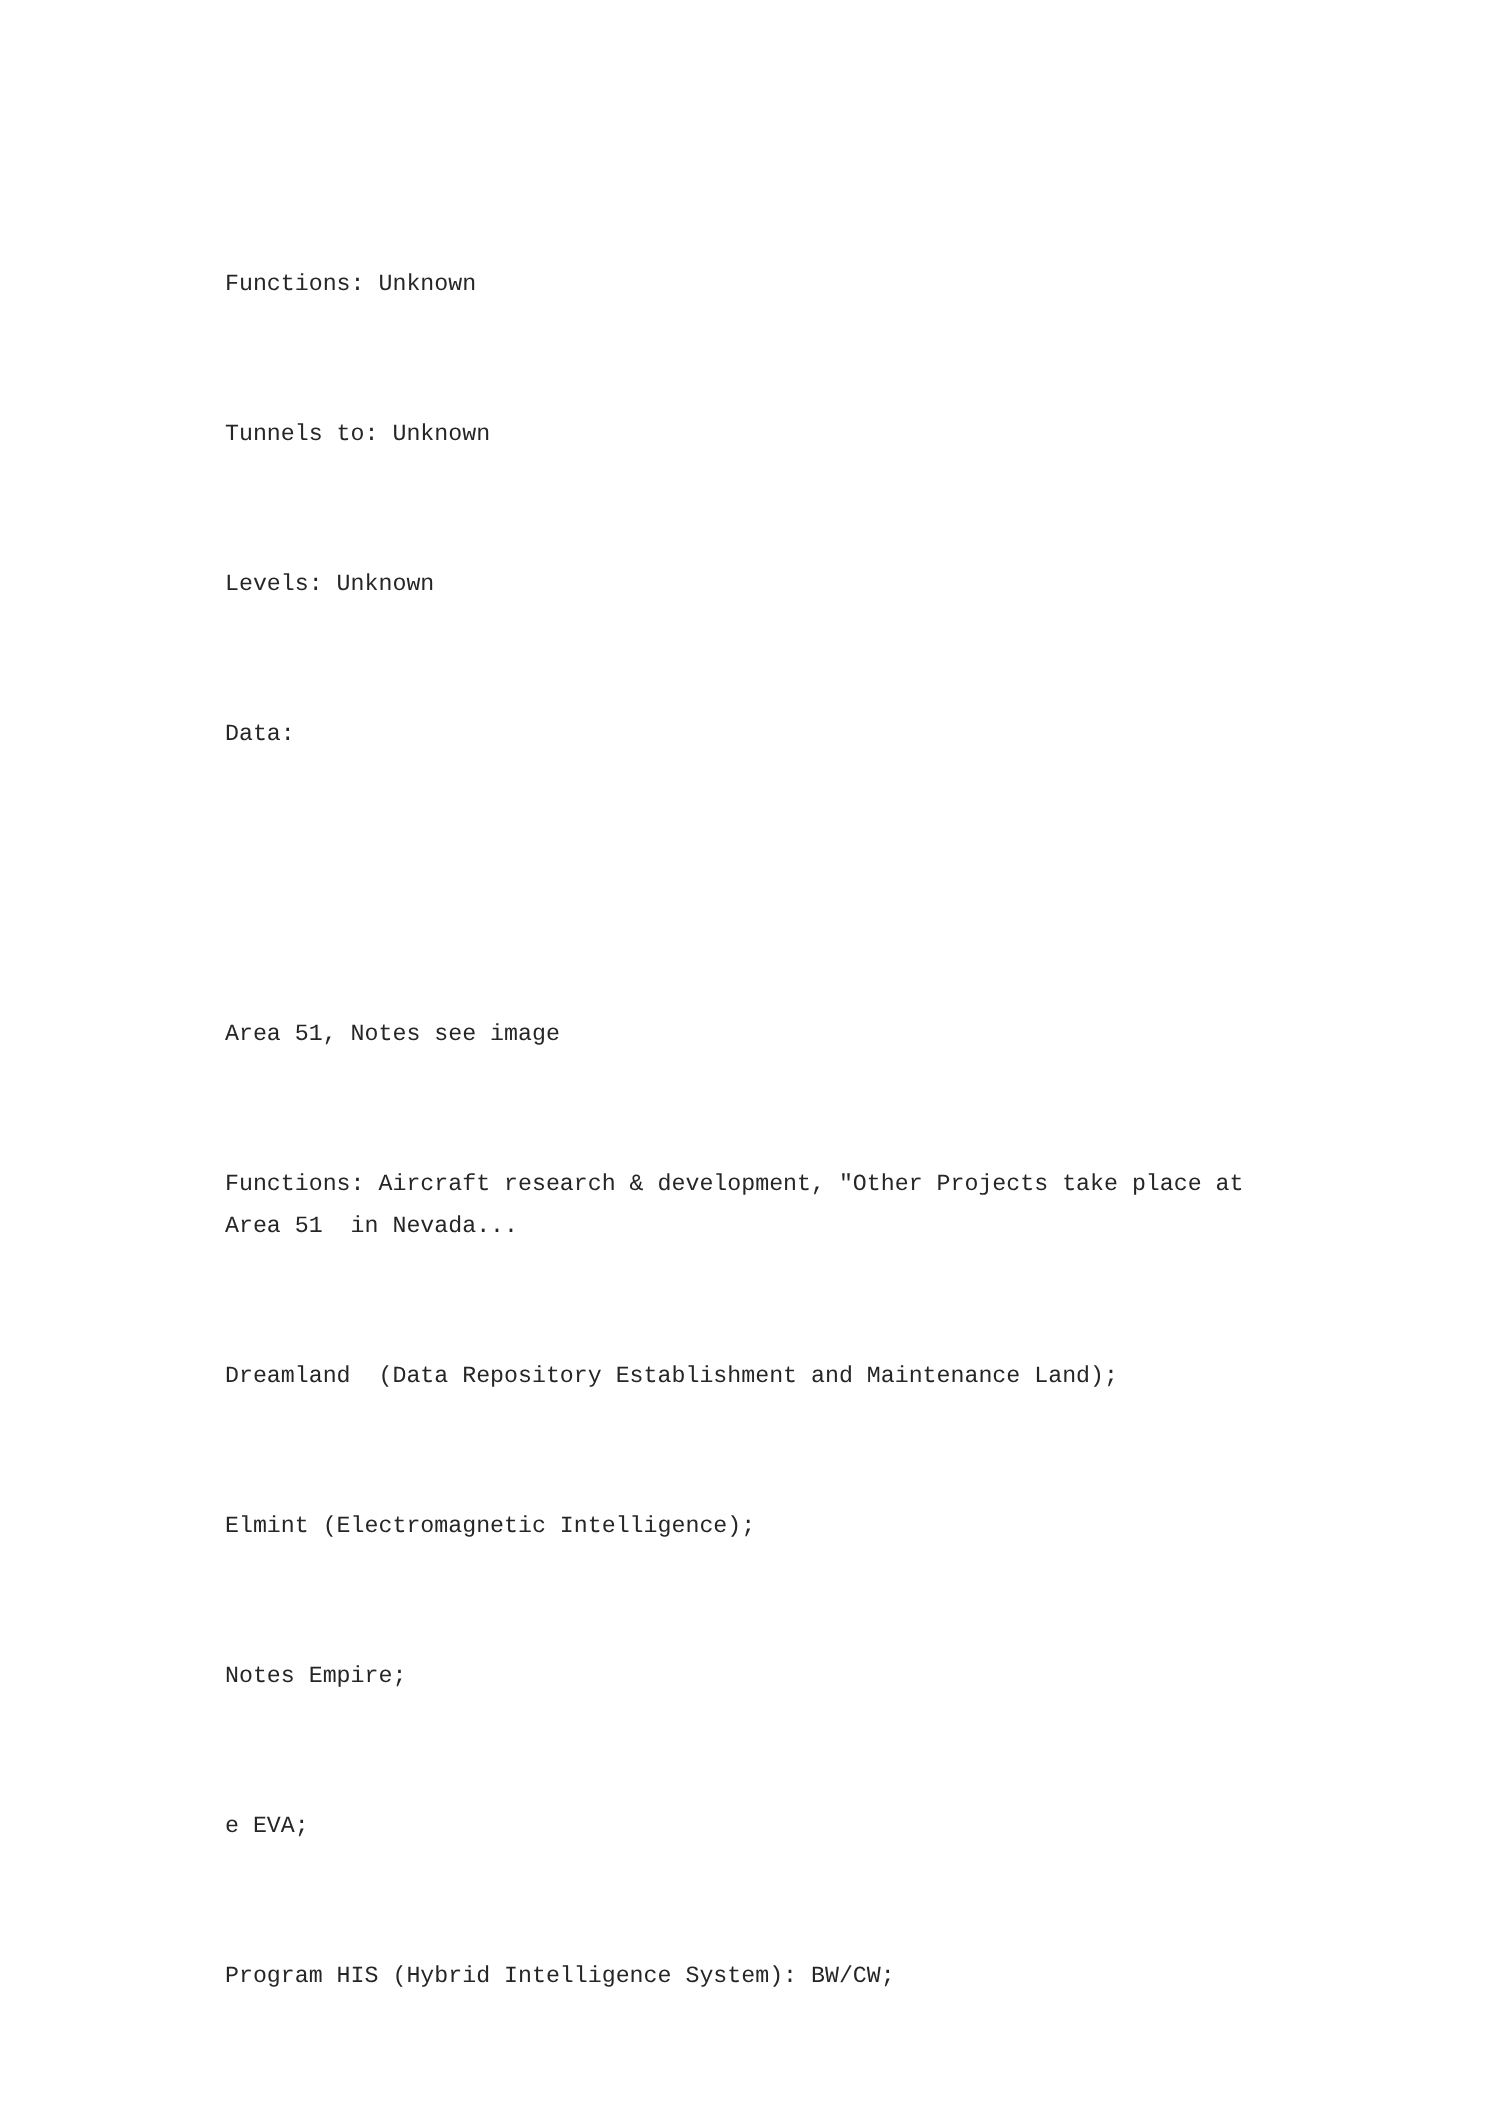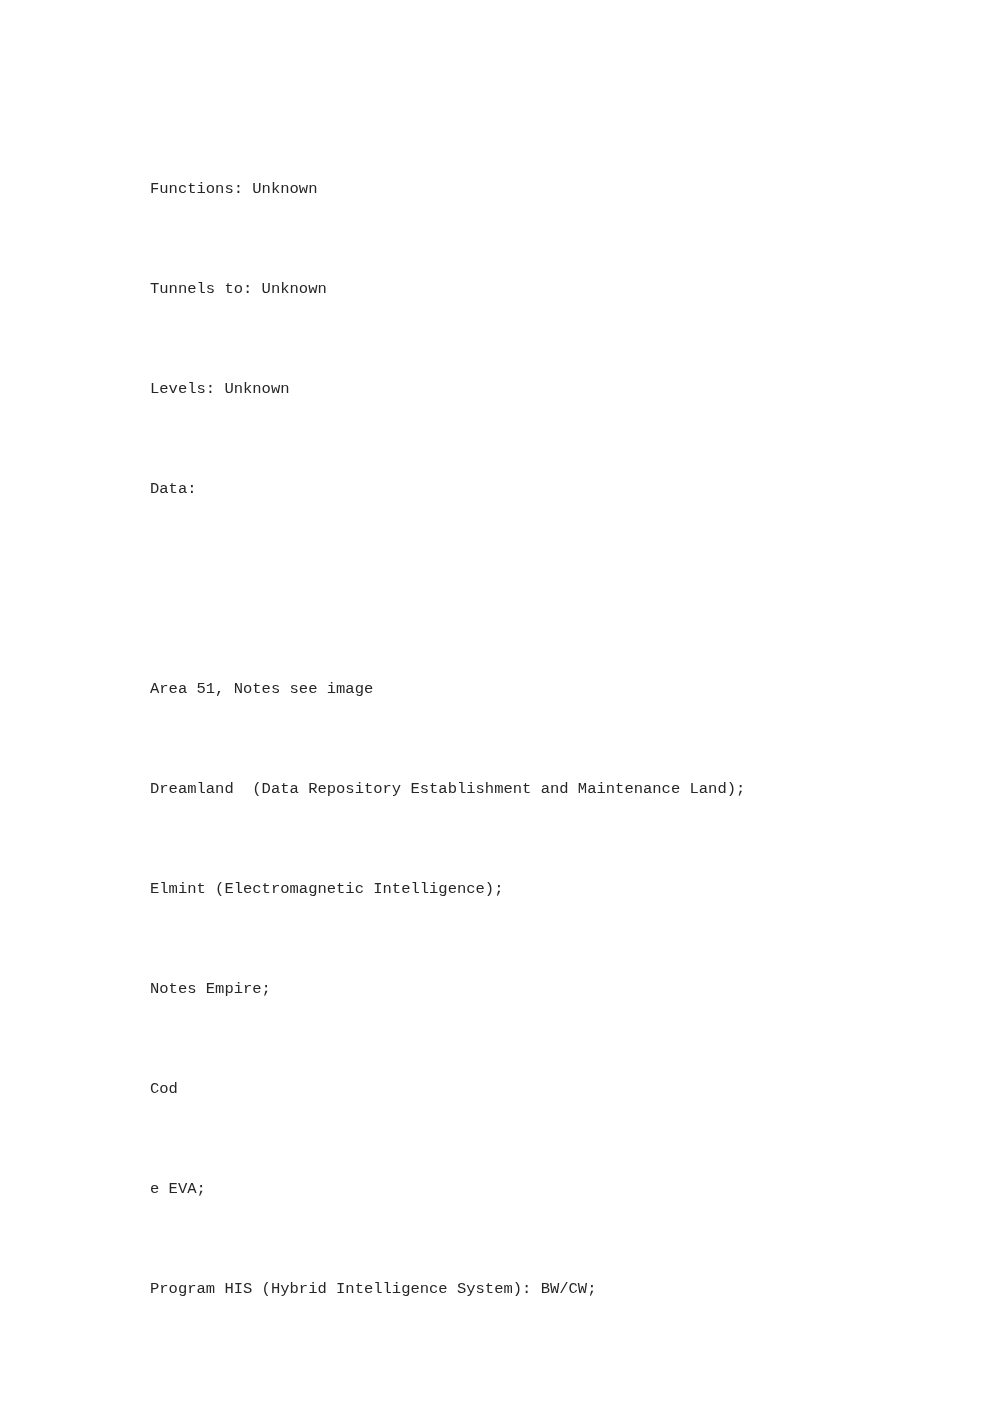--- a/index.html
+++ b/index.html
@@ -50,6 +50,7 @@
     <p class="para">Data:</p>
     <p class="para"></p>
     <p class="para">Area 51, Notes see image</p>
+    <p class="para">Functions: Aircraft research &amp; development, ″Other Projects take place at Area 51  in Nevada...</p>
     <p class="para">Dreamland  (Data Repository Establishment and Maintenance Land);</p>
     <p class="para">Elmint (Electromagnetic Intelligence);</p>
     <p class="para">Notes Empire;</p>

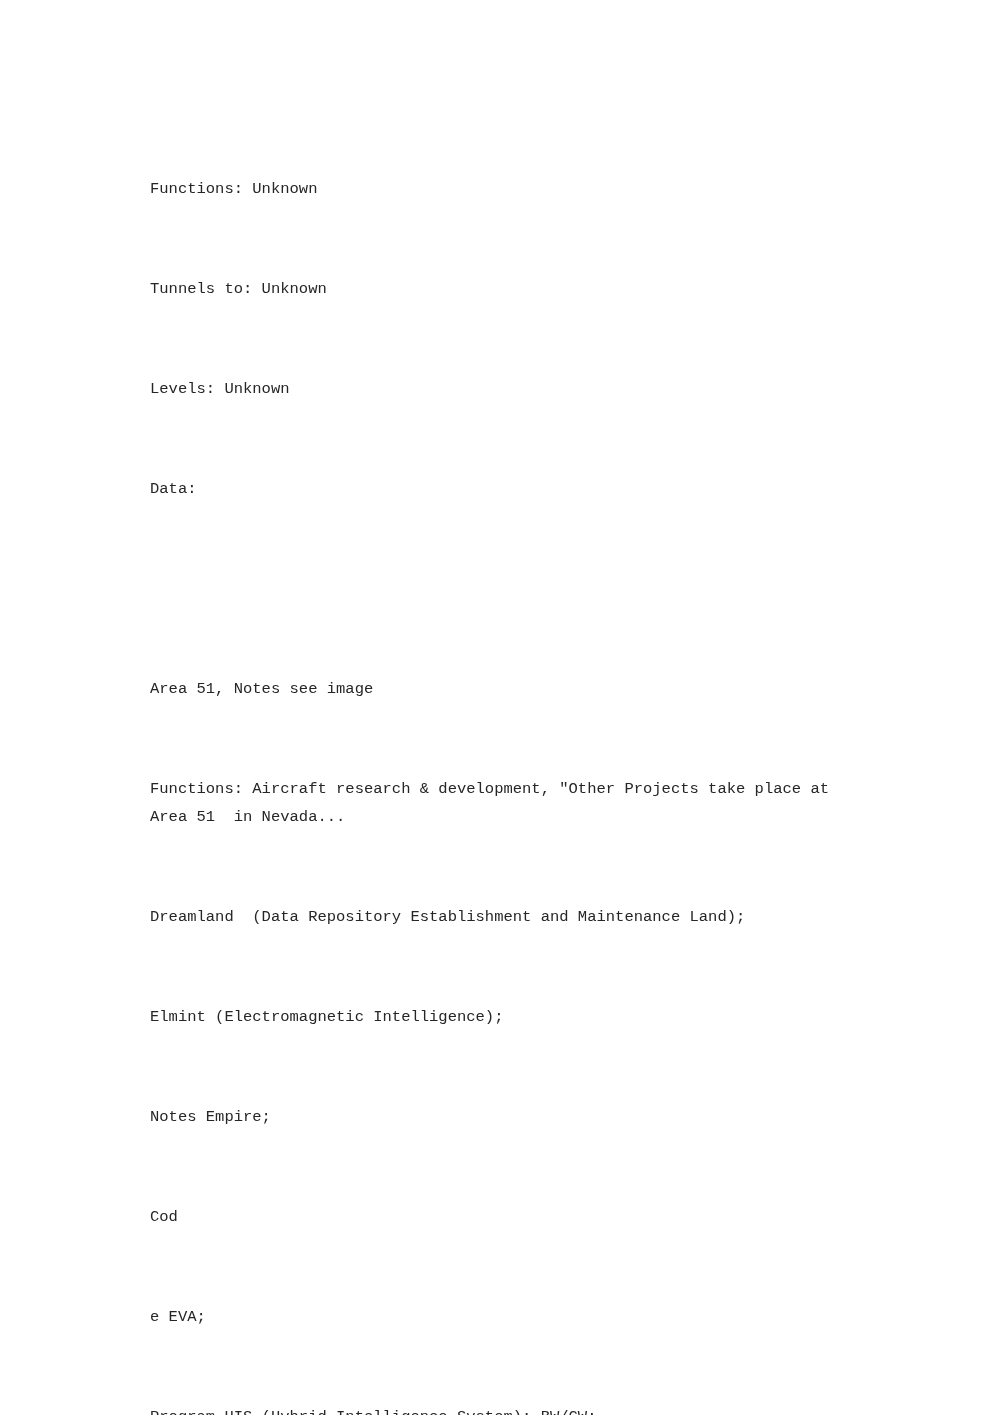--- a/index.html
+++ b/index.html
@@ -54,7 +54,6 @@
     <p class="para">Dreamland  (Data Repository Establishment and Maintenance Land);</p>
     <p class="para">Elmint (Electromagnetic Intelligence);</p>
     <p class="para">Notes Empire;</p>
-    <p class="para">Cod</p>
     <p class="para">e EVA;</p>
     <p class="para">Program HIS (Hybrid Intelligence System): BW/CW;</p>
     

